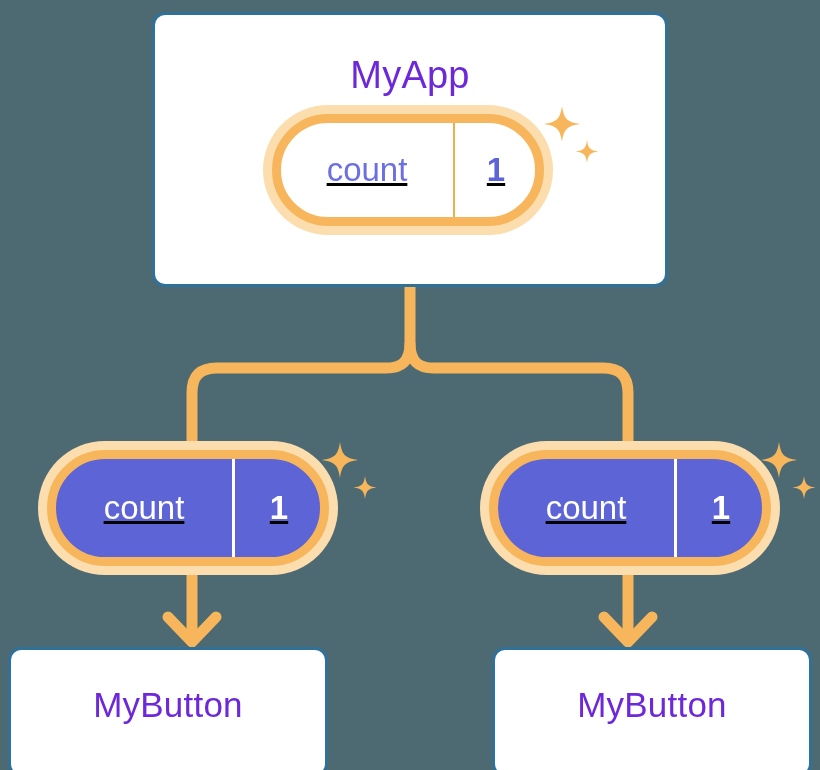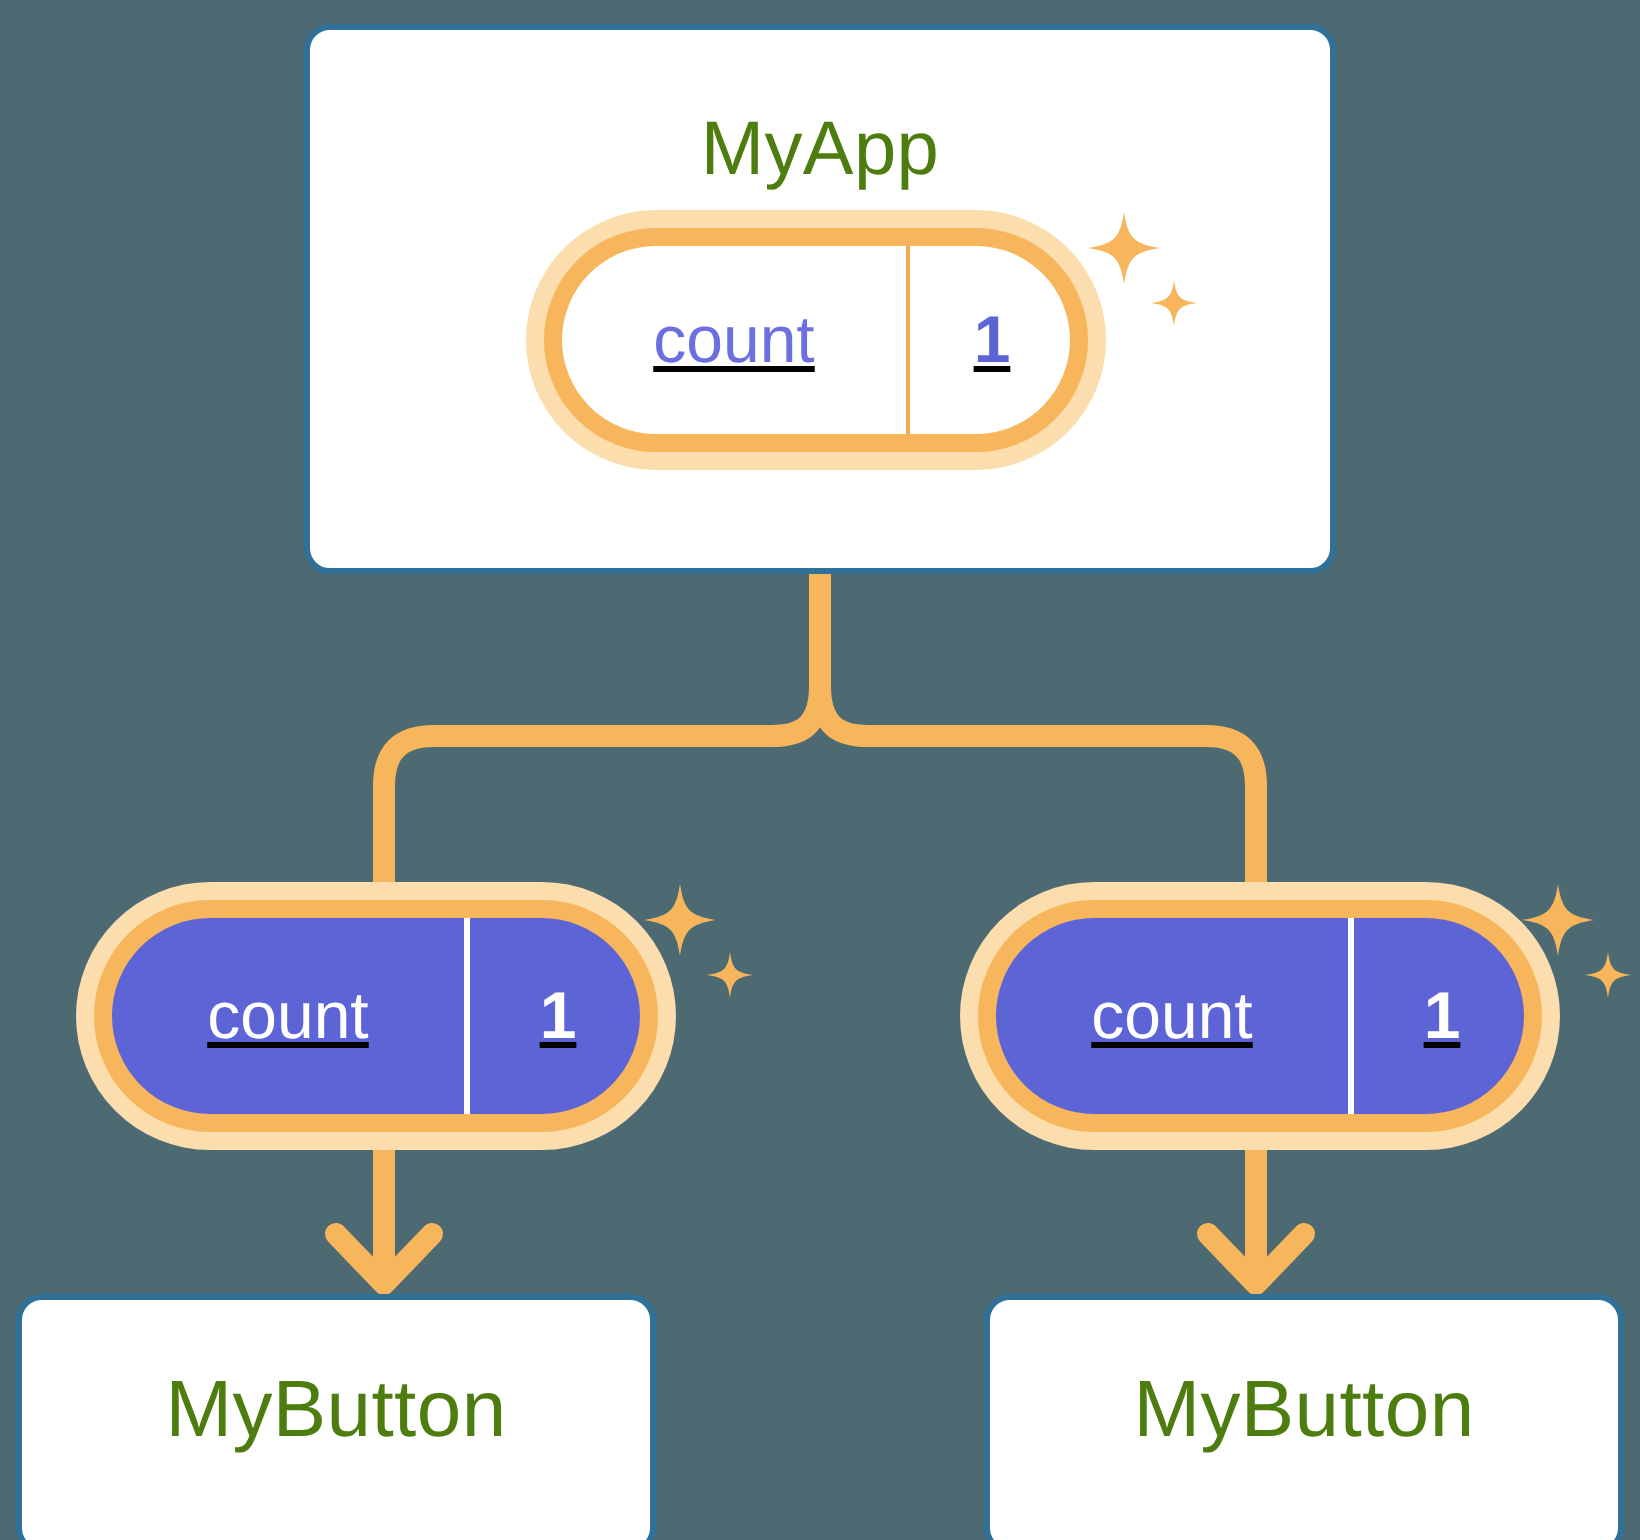--- a/index.html
+++ b/index.html
@@ -42,7 +42,7 @@
     z-index: 2;
   }
   .card-title {
-    color: #4d7c0f;
+    color: #6d28d9;
     font-weight: 400;
     letter-spacing: 0.2px;
     text-align: center;

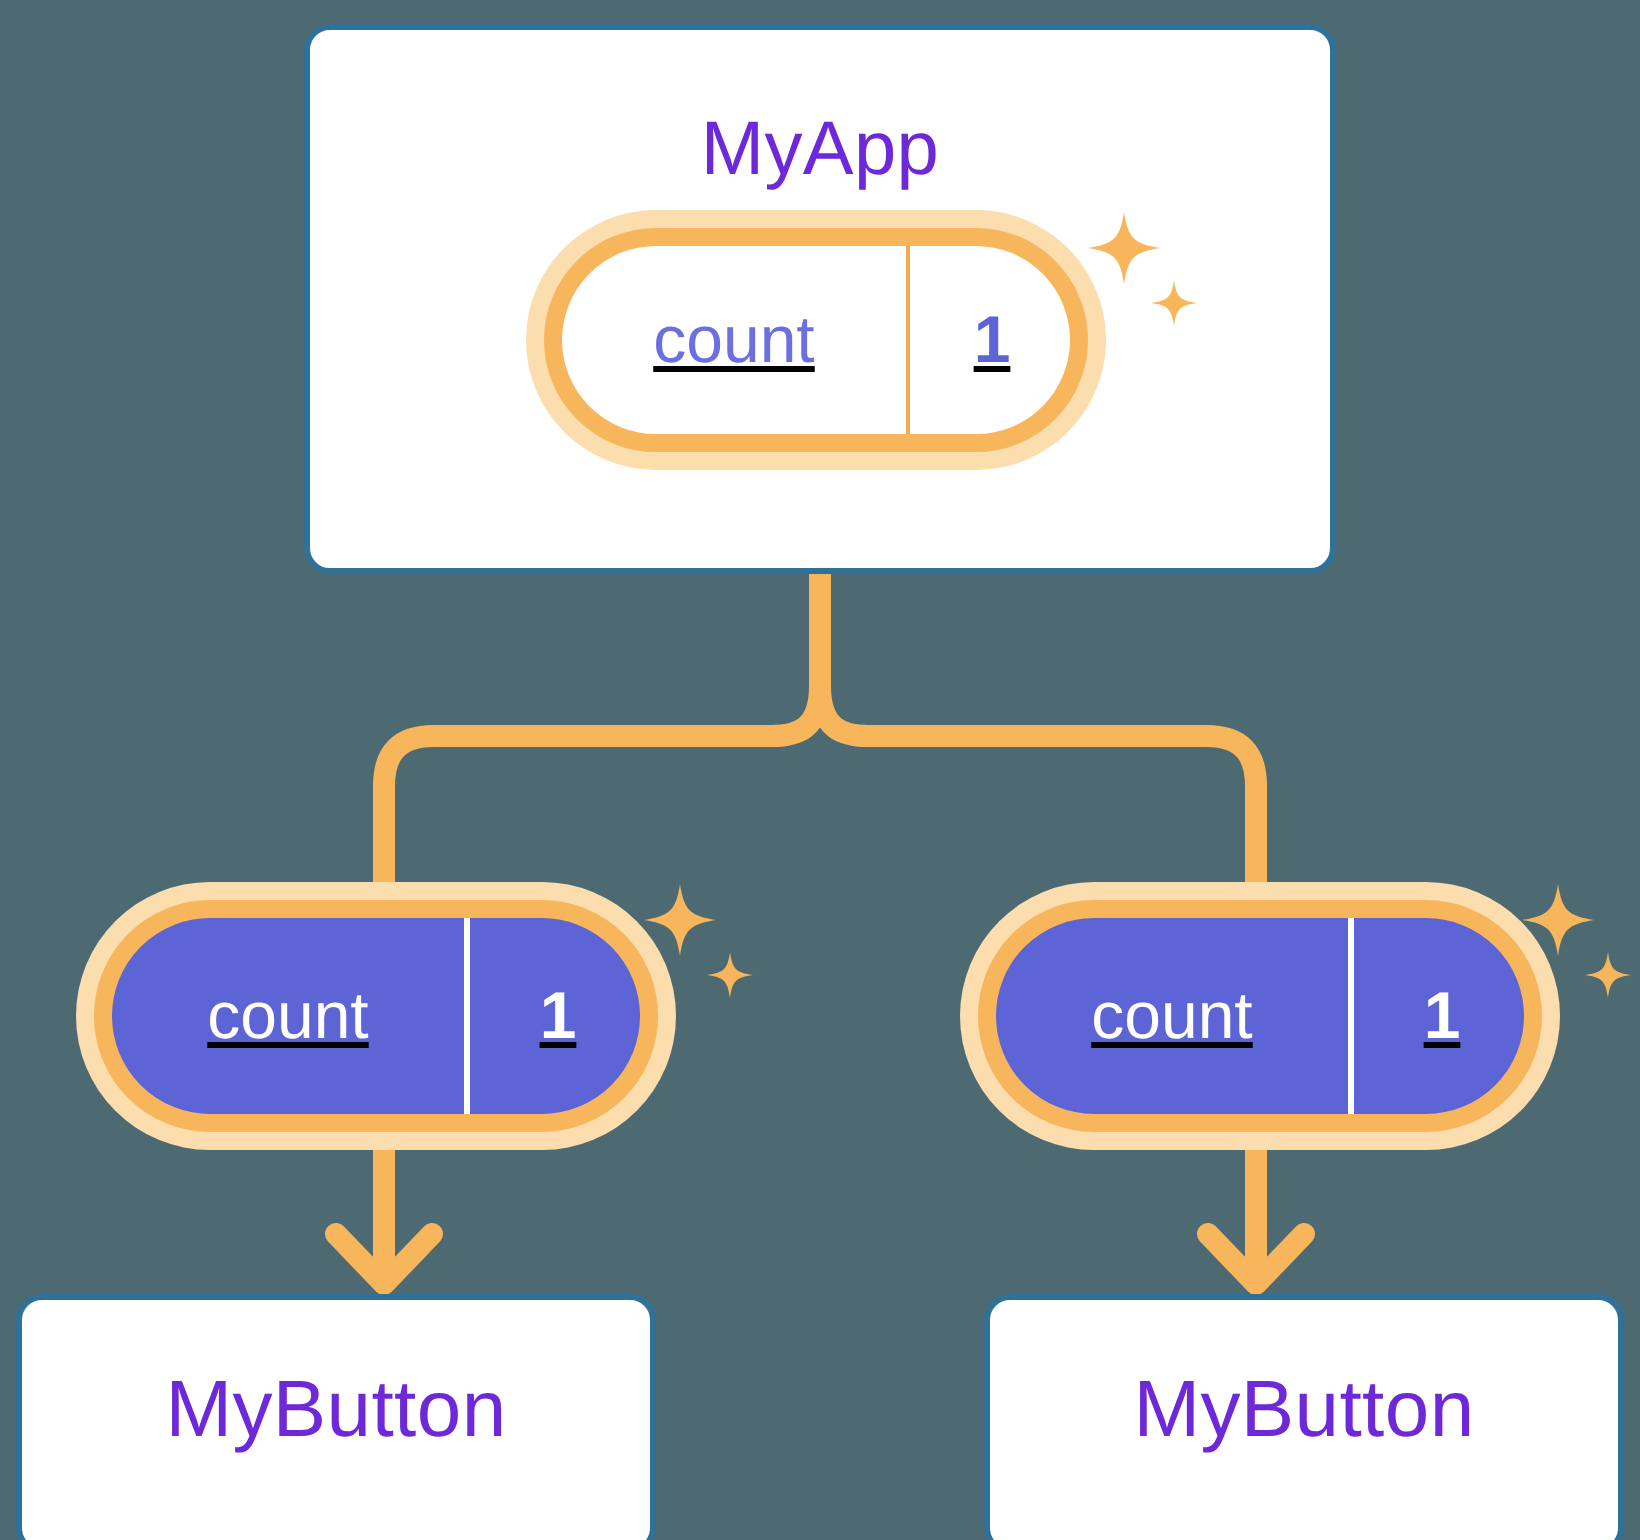--- a/index.html
+++ b/index.html
@@ -74,7 +74,7 @@
     left: 0;
     right: 0;
     top: 34px;
-    font-size: 40px;
+    font-size: 35px;
     line-height: 42px;
   }
 

